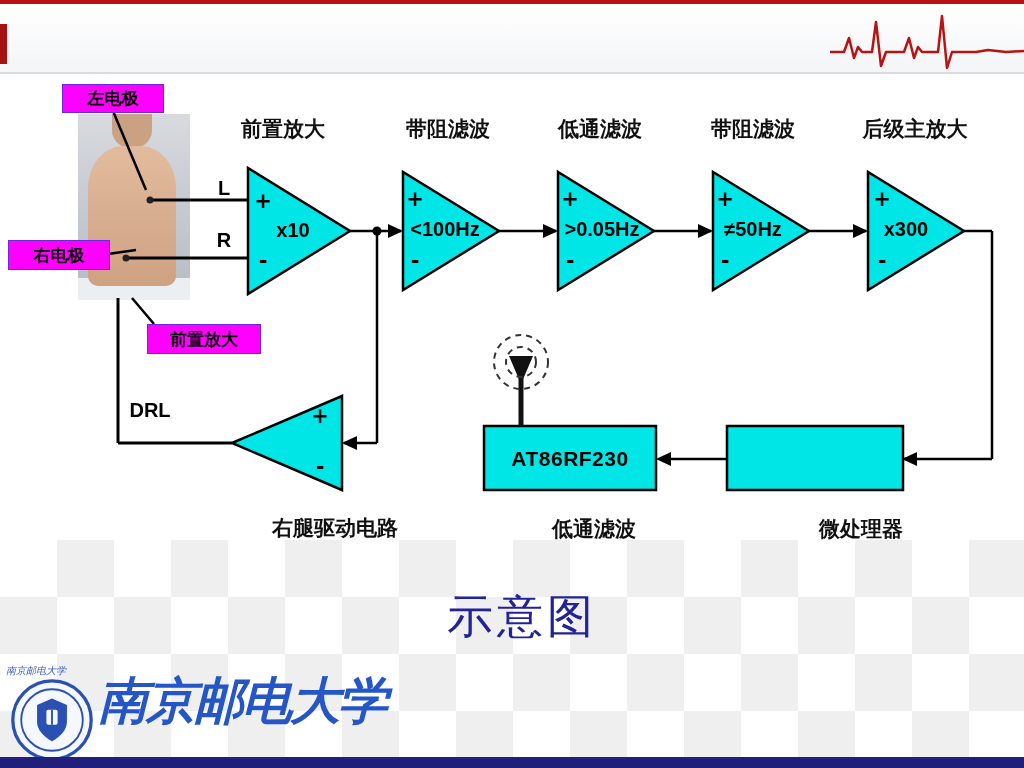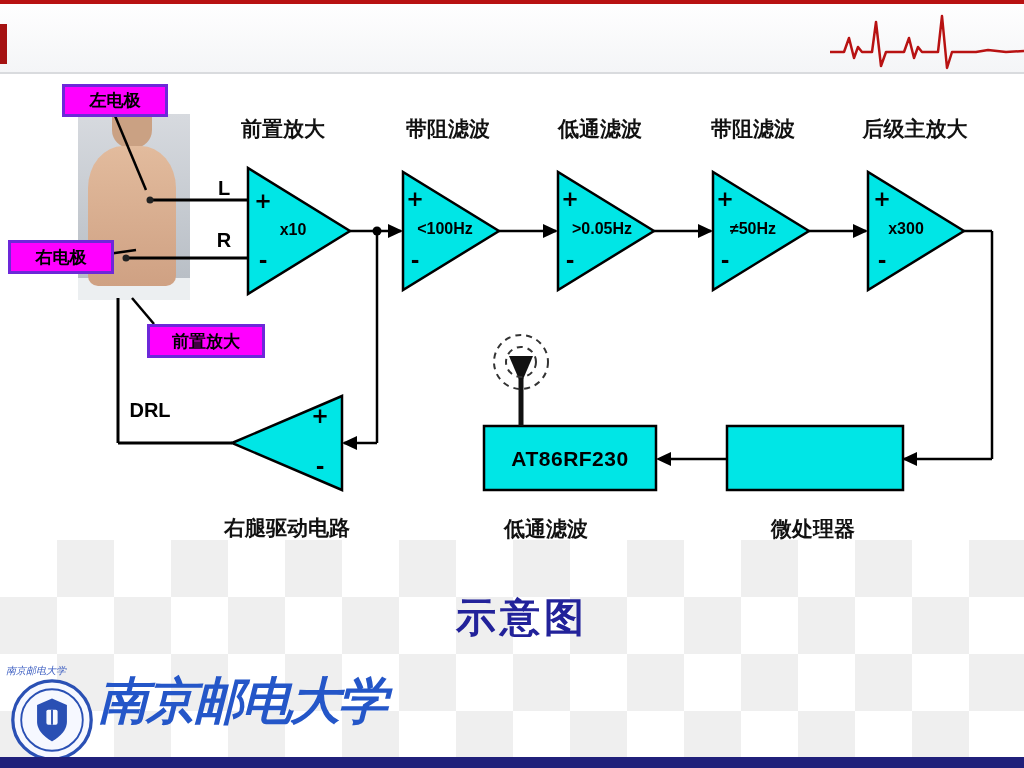--- a/index.html
+++ b/index.html
@@ -37,7 +37,7 @@
   .box-label{font-weight:bold;font-size:21px;color:#000;letter-spacing:.5px;}
   .caption{font-weight:bold;font-size:21px;color:#111;}
   .elabel{background:var(--label-fill);color:#000;font-weight:bold;font-size:17px;
-    display:flex;align-items:center;justify-content:center;border:3px solid #6d28d9;}
+    display:flex;align-items:center;justify-content:center;border:1px solid #6d28d9;}
   .slide-title{font-weight:bold;font-size:40px;color:var(--title-color);letter-spacing:4px;}
   .photo{position:absolute;left:78px;top:114px;width:112px;height:186px;
     background:linear-gradient(180deg,#d7dadf 0%,#b9bfc6 88%,#eceff1 88%,#eceff1 100%);overflow:hidden;}

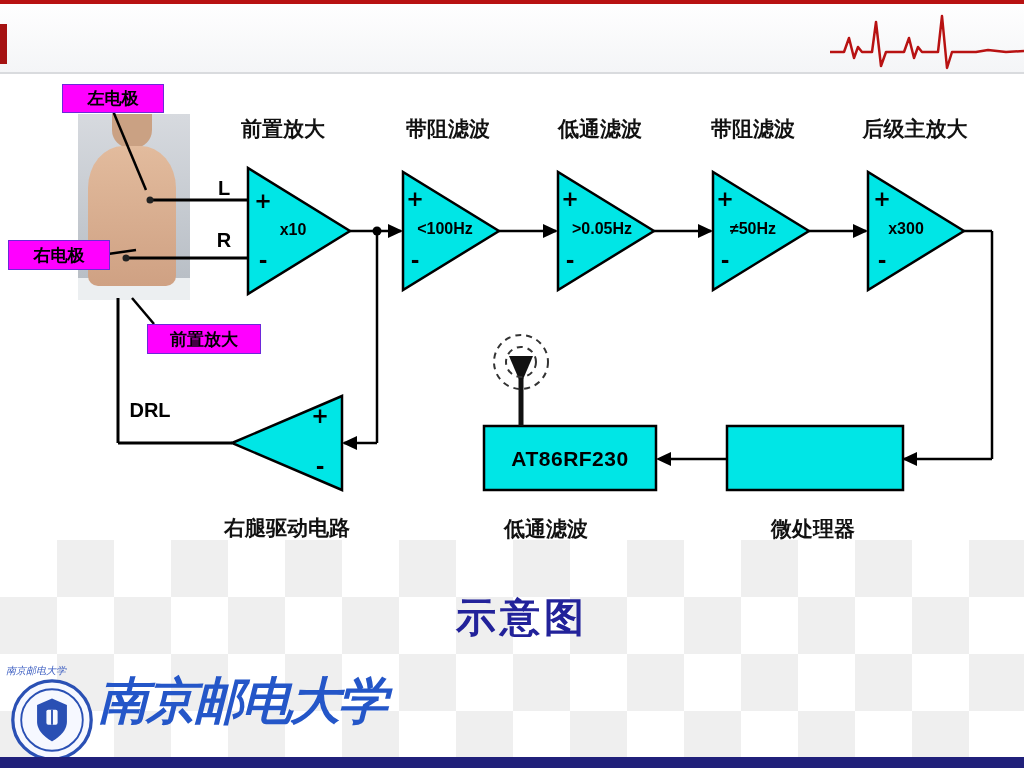--- a/index.html
+++ b/index.html
@@ -31,7 +31,7 @@
   .dashring{fill:none;stroke:#333;stroke-width:2;stroke-dasharray:6 5;}
   .ecg{fill:none;stroke:var(--accent-red);stroke-width:2.5;stroke-linejoin:round;}
   .stage-title{font-weight:bold;font-size:21px;color:#111;}
-  .amp-value{font-weight:bold;font-size:16px;color:#000;}
+  .amp-value{font-weight:bold;font-size:20px;color:#000;}
   .sign{font-weight:bold;font-size:21px;color:#000;font-family:"DejaVu Sans",sans-serif;}
   .wire-label{font-weight:bold;font-size:20px;color:#000;}
   .box-label{font-weight:bold;font-size:21px;color:#000;letter-spacing:.5px;}

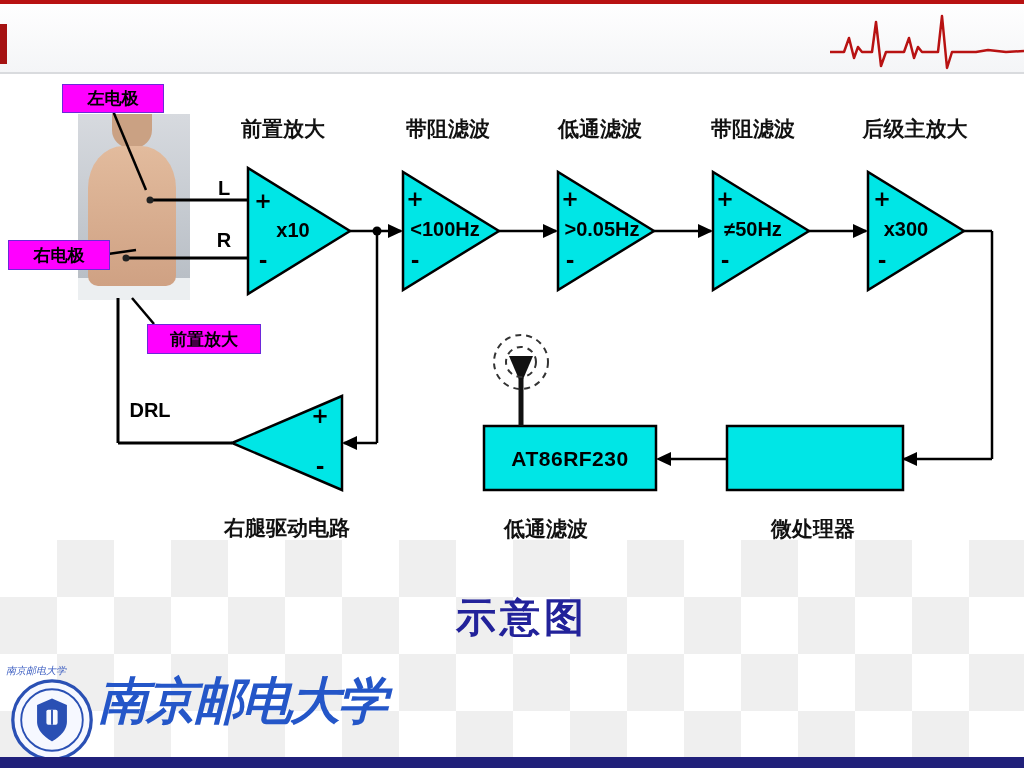--- a/index.html
+++ b/index.html
@@ -35,7 +35,7 @@
   .sign{font-weight:bold;font-size:21px;color:#000;font-family:"DejaVu Sans",sans-serif;}
   .wire-label{font-weight:bold;font-size:20px;color:#000;}
   .box-label{font-weight:bold;font-size:21px;color:#000;letter-spacing:.5px;}
-  .caption{font-weight:bold;font-size:21px;color:#111;}
+  .caption{font-weight:bold;font-size:21px;color:#111;margin-left:48px;}
   .elabel{background:var(--label-fill);color:#000;font-weight:bold;font-size:17px;
     display:flex;align-items:center;justify-content:center;border:1px solid #6d28d9;}
   .slide-title{font-weight:bold;font-size:40px;color:var(--title-color);letter-spacing:4px;}

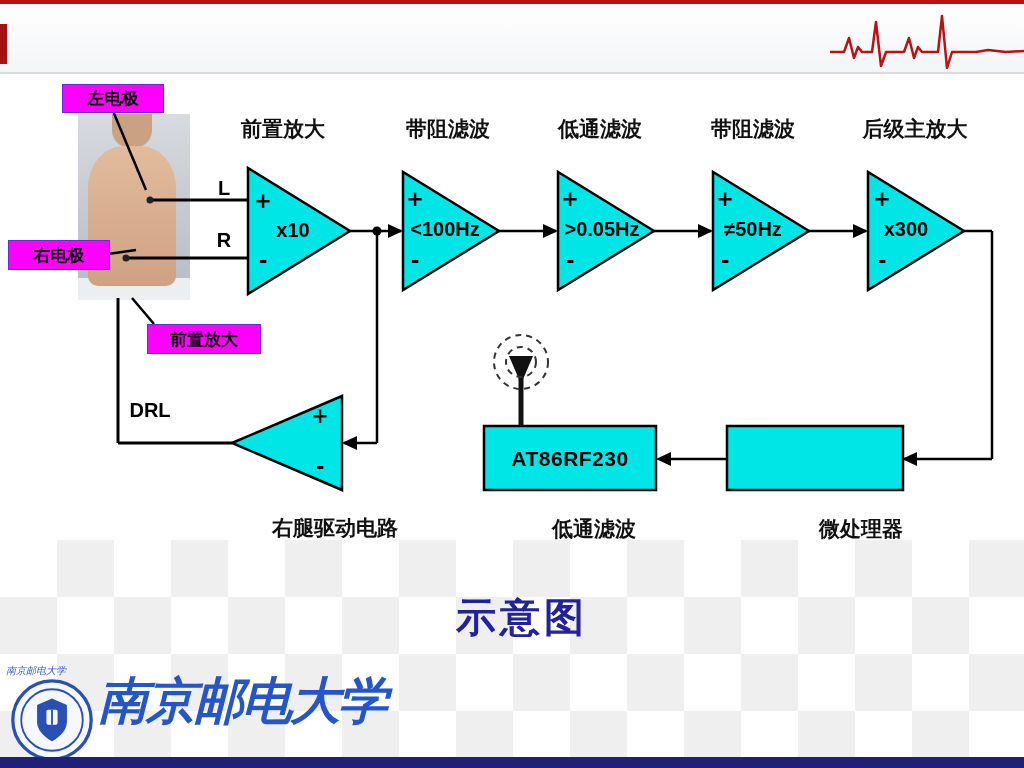--- a/index.html
+++ b/index.html
@@ -38,7 +38,7 @@
   .caption{font-weight:bold;font-size:21px;color:#111;margin-left:48px;}
   .elabel{background:var(--label-fill);color:#000;font-weight:bold;font-size:17px;
     display:flex;align-items:center;justify-content:center;border:1px solid #6d28d9;}
-  .slide-title{font-weight:bold;font-size:40px;color:var(--title-color);letter-spacing:4px;}
+  .slide-title{font-weight:normal;font-size:46px;color:var(--title-color);letter-spacing:4px;}
   .photo{position:absolute;left:78px;top:114px;width:112px;height:186px;
     background:linear-gradient(180deg,#d7dadf 0%,#b9bfc6 88%,#eceff1 88%,#eceff1 100%);overflow:hidden;}
   .torso{position:absolute;left:10px;top:32px;width:88px;height:140px;

